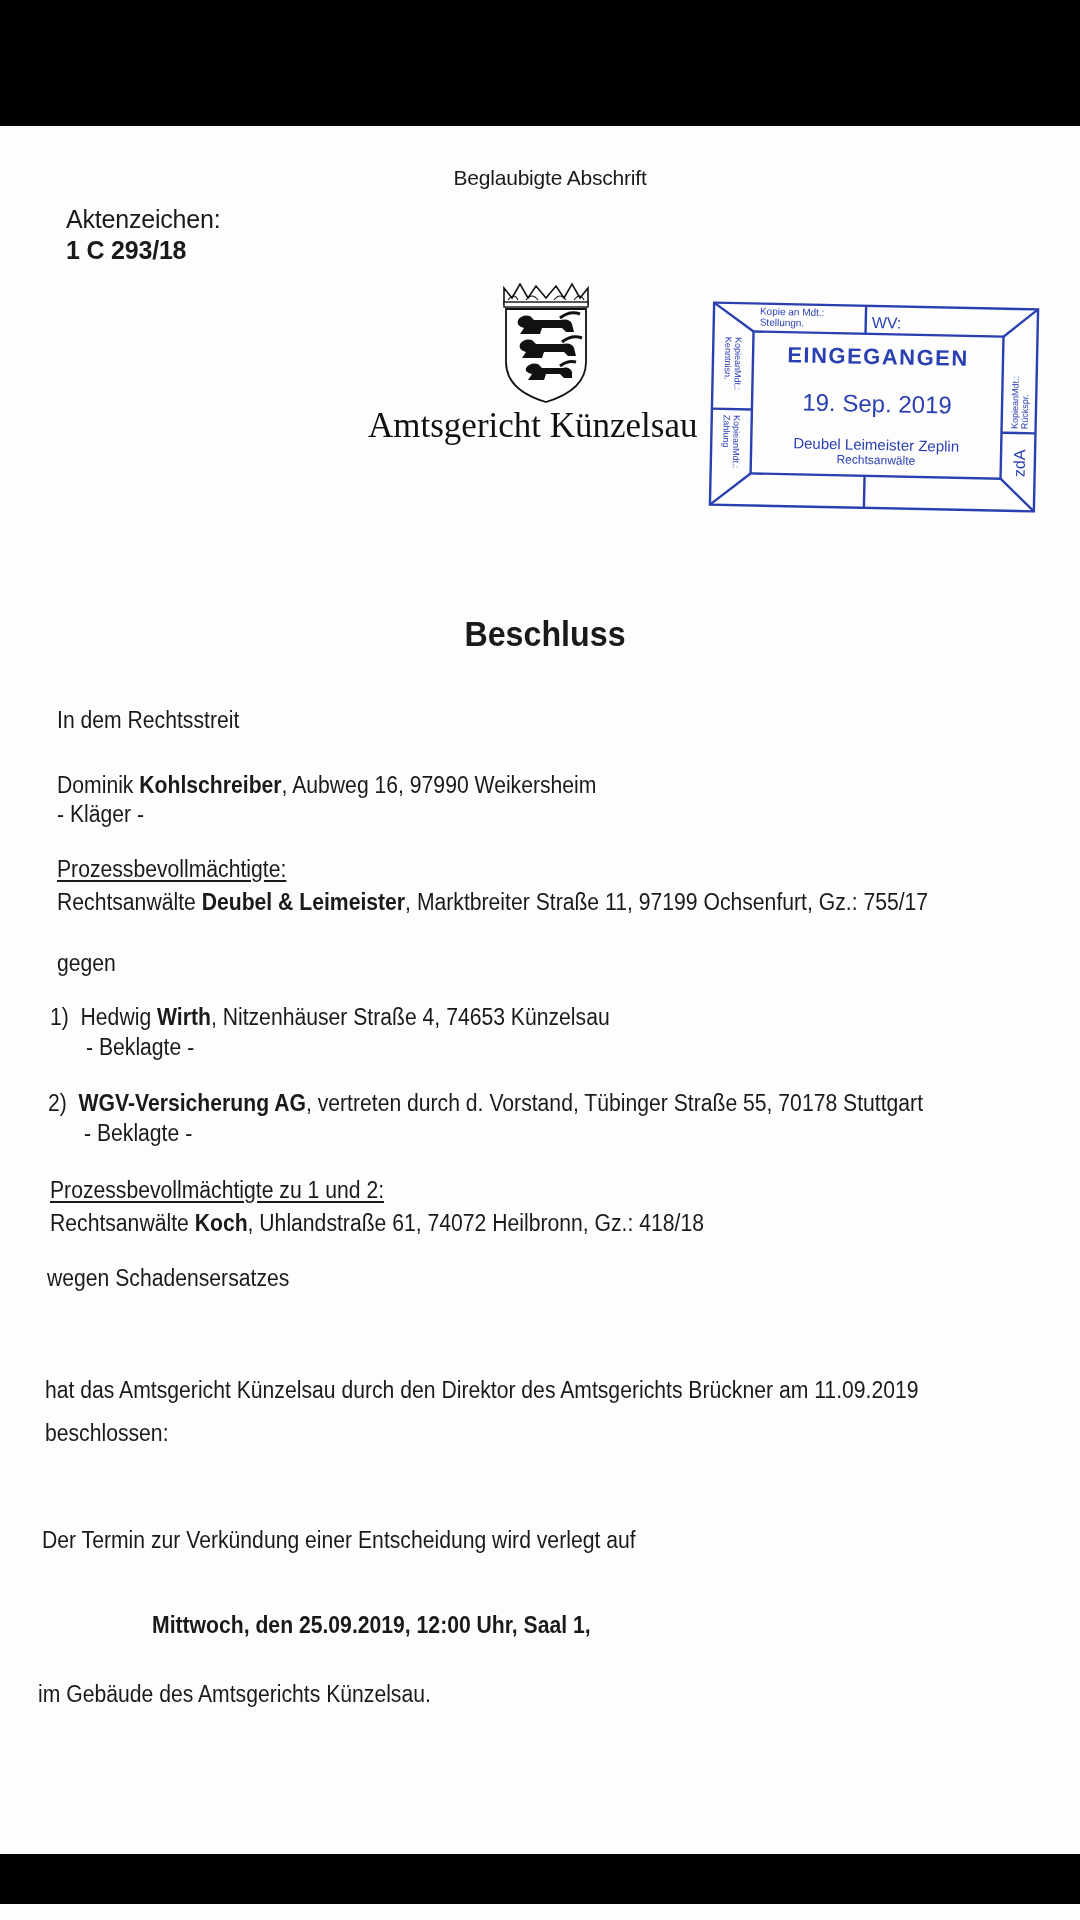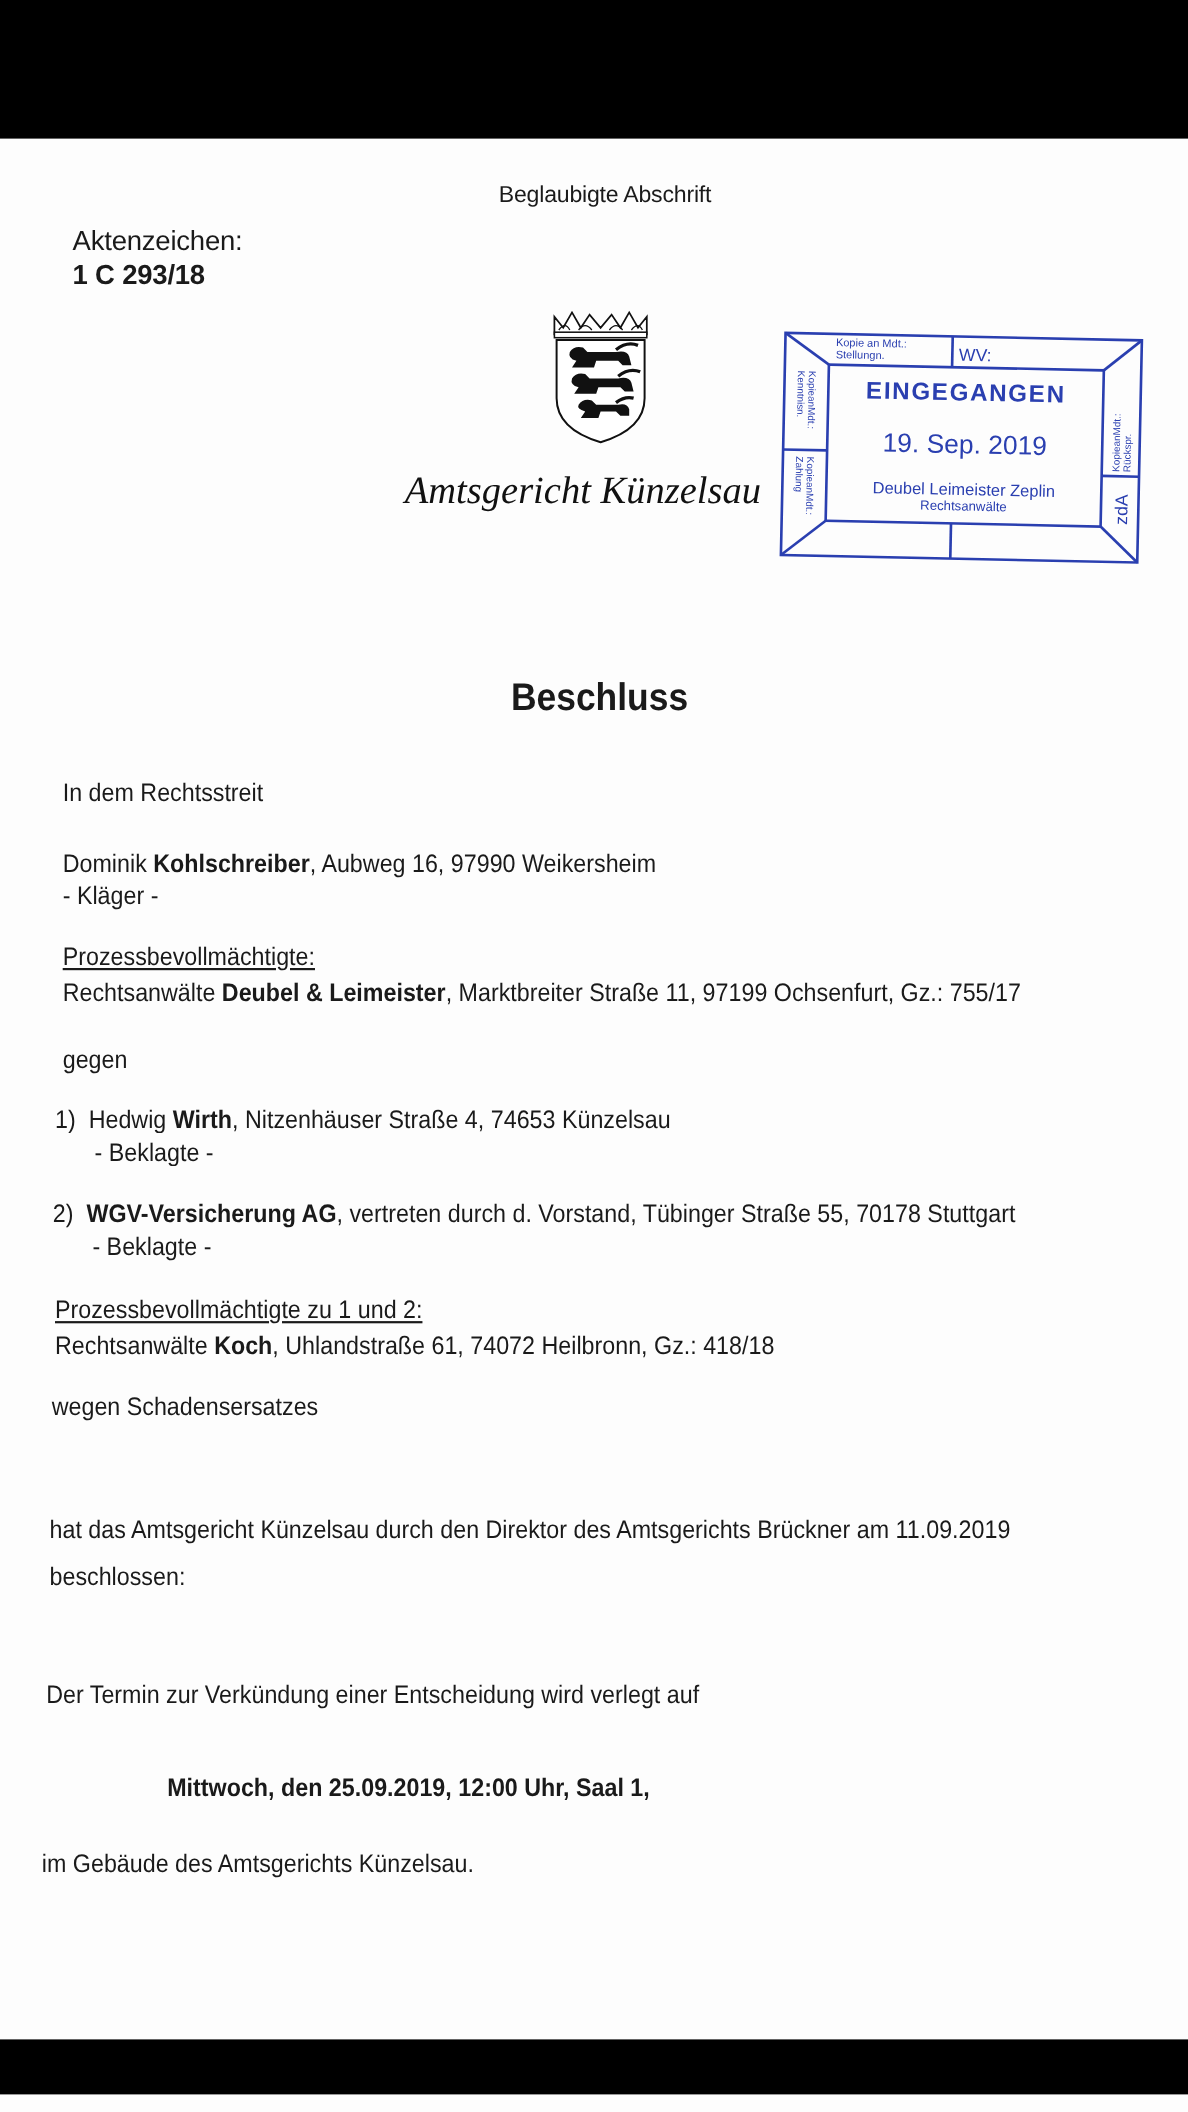--- a/index.html
+++ b/index.html
@@ -22,7 +22,7 @@
   .aktenzeichen-value { top:236px; left:66px; font-size:25px;font-weight:bold; }
 
   .crest { top:282px; left:500px; width:92px; height:122px; }
-  .court-name { top:426px; left:368px; font-family:"Liberation Serif", serif; font-size:35px; color:#111;font-style:italic; }
+  .court-name { top:406px; left:368px; font-family:"Liberation Serif", serif; font-size:35px; color:#111; }
 
   .stamp { top:300px; left:706px; width:336px; height:214px; transform:rotate(1.2deg); transform-origin:center; }
   .stamp svg text { font-family:"Liberation Sans", sans-serif; fill:#2a3fb0; }

